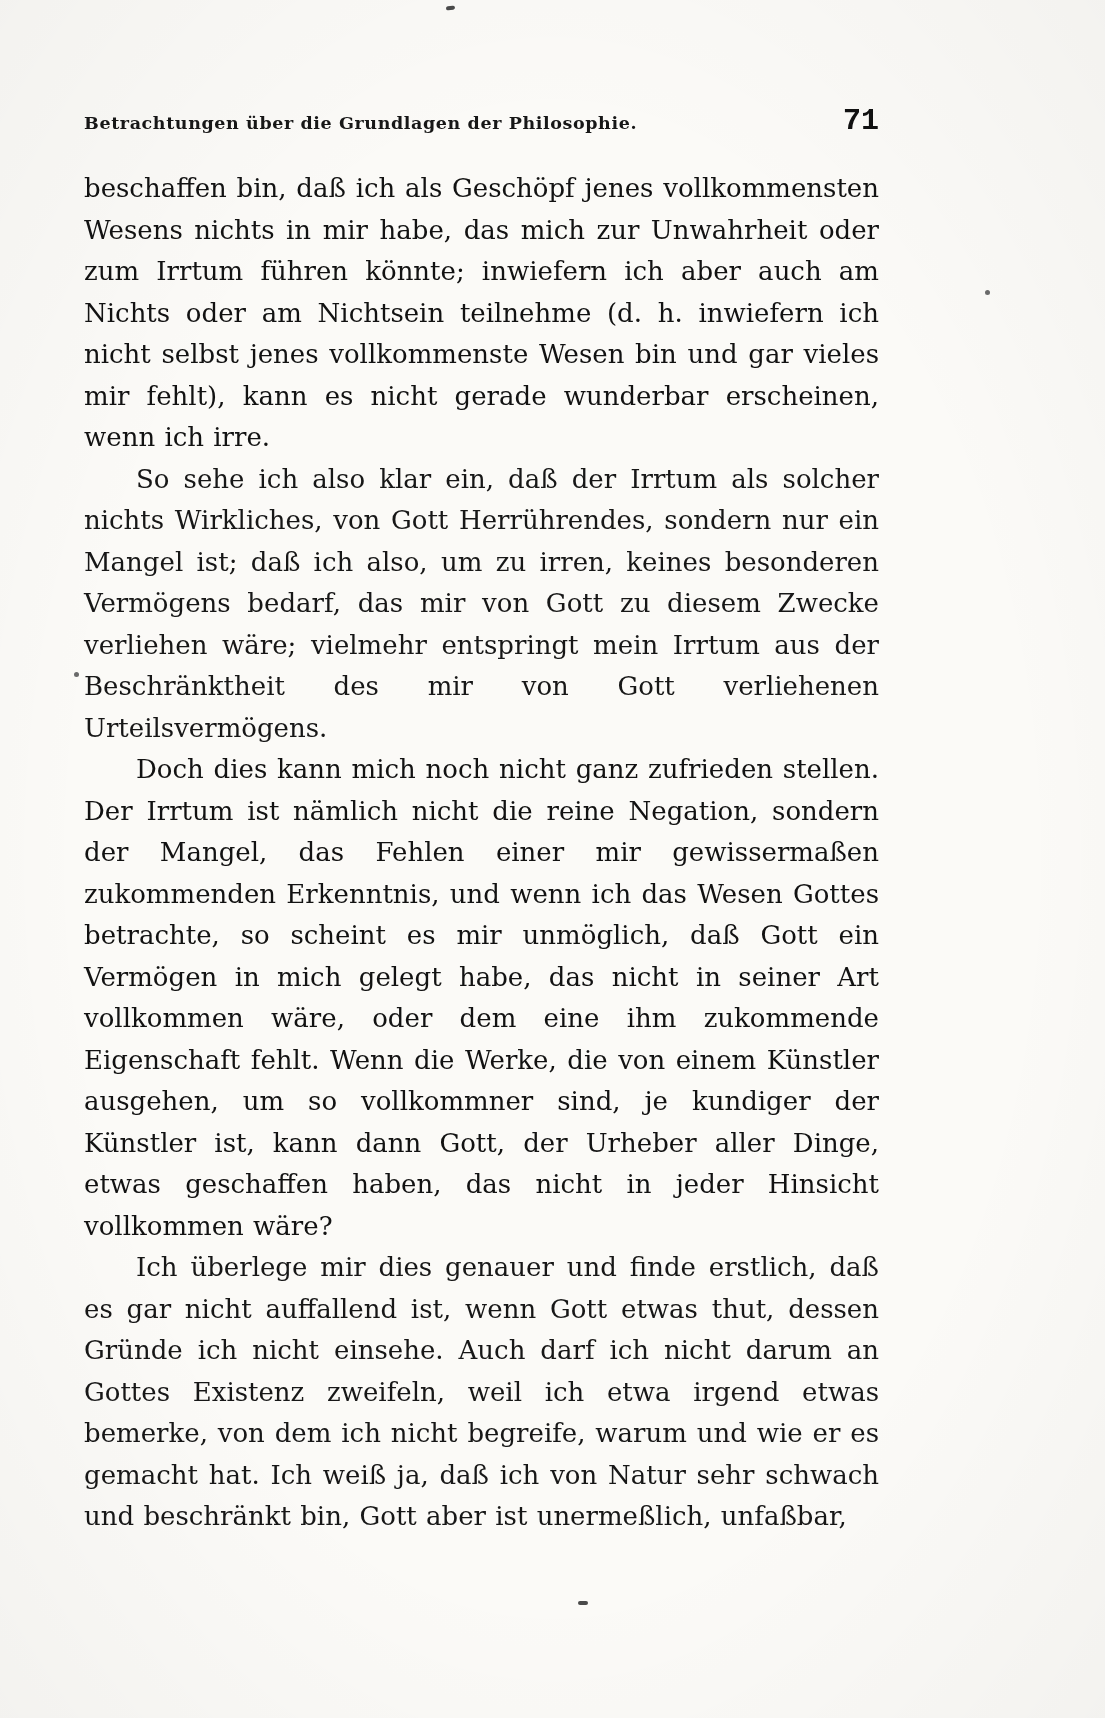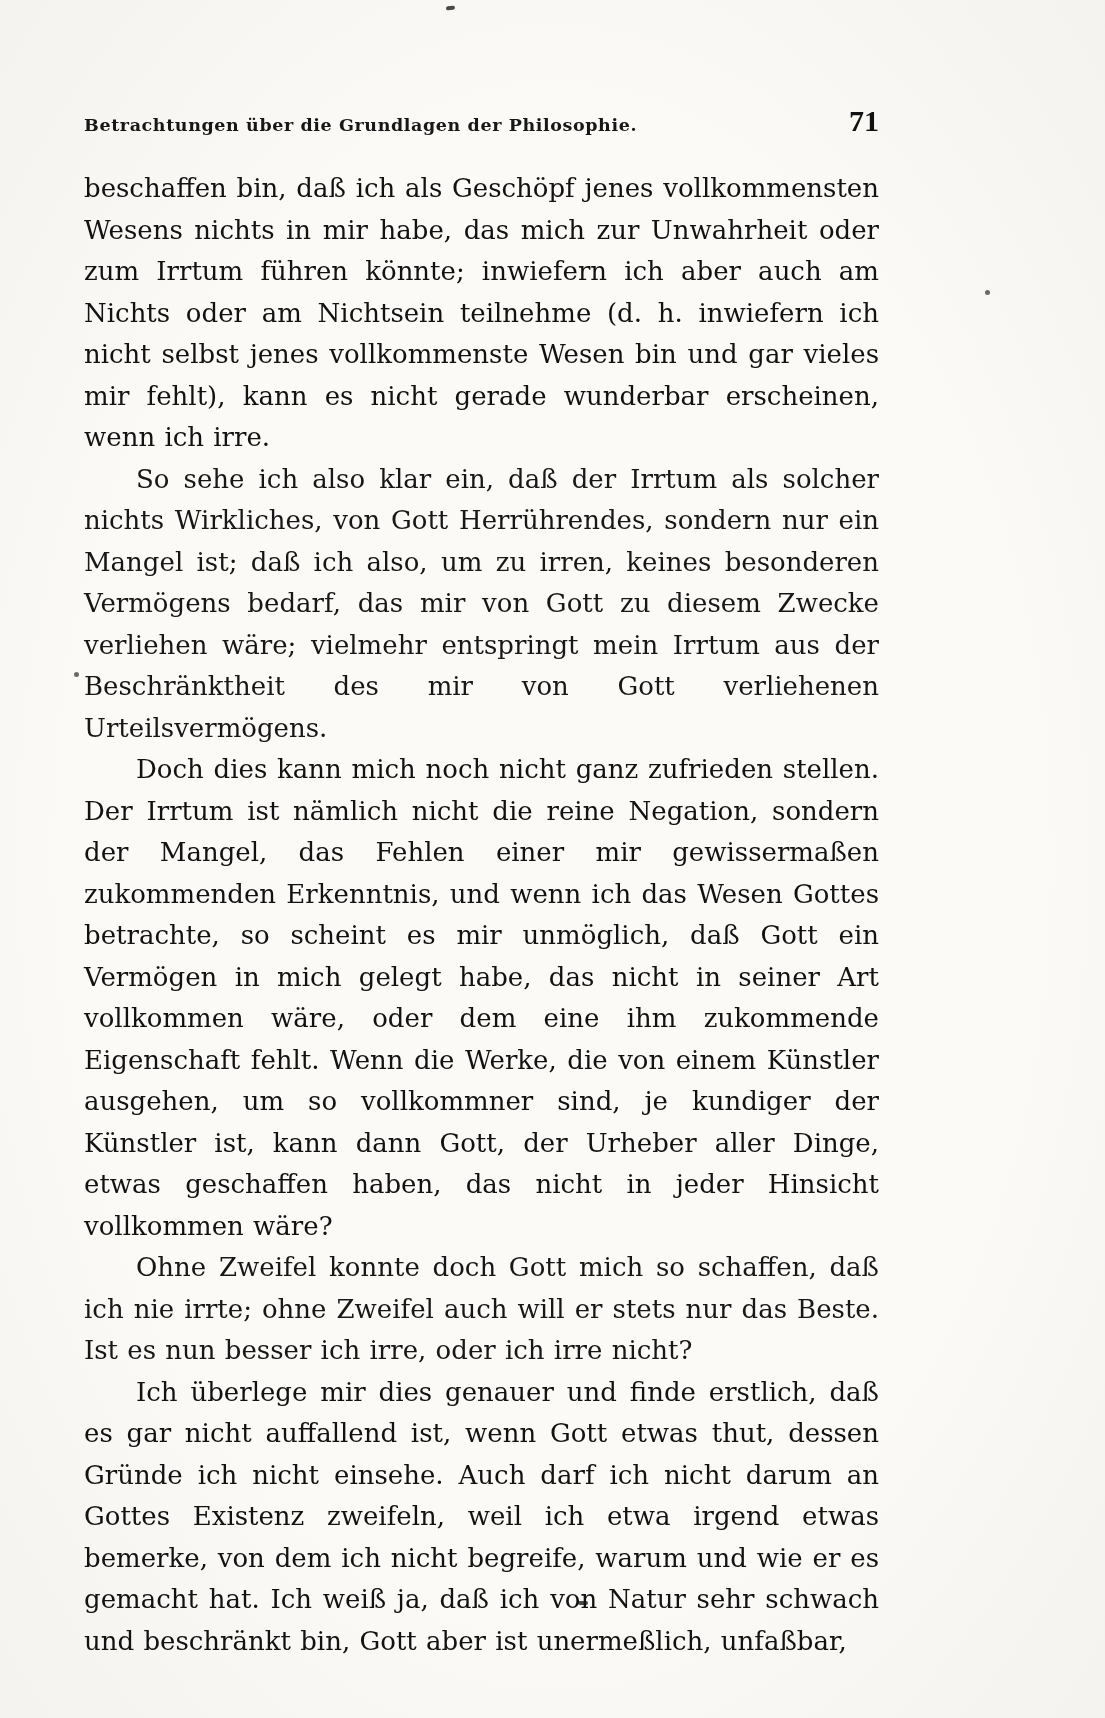--- a/index.html
+++ b/index.html
@@ -93,7 +93,7 @@
     white-space: nowrap;
   }
   .runhead-folio {
-    font-family: Liberation Serif, serif;
+    font-family: Liberation Mono, monospace;
     font-weight: bold;
     font-size: 30px;
     color: #111111;

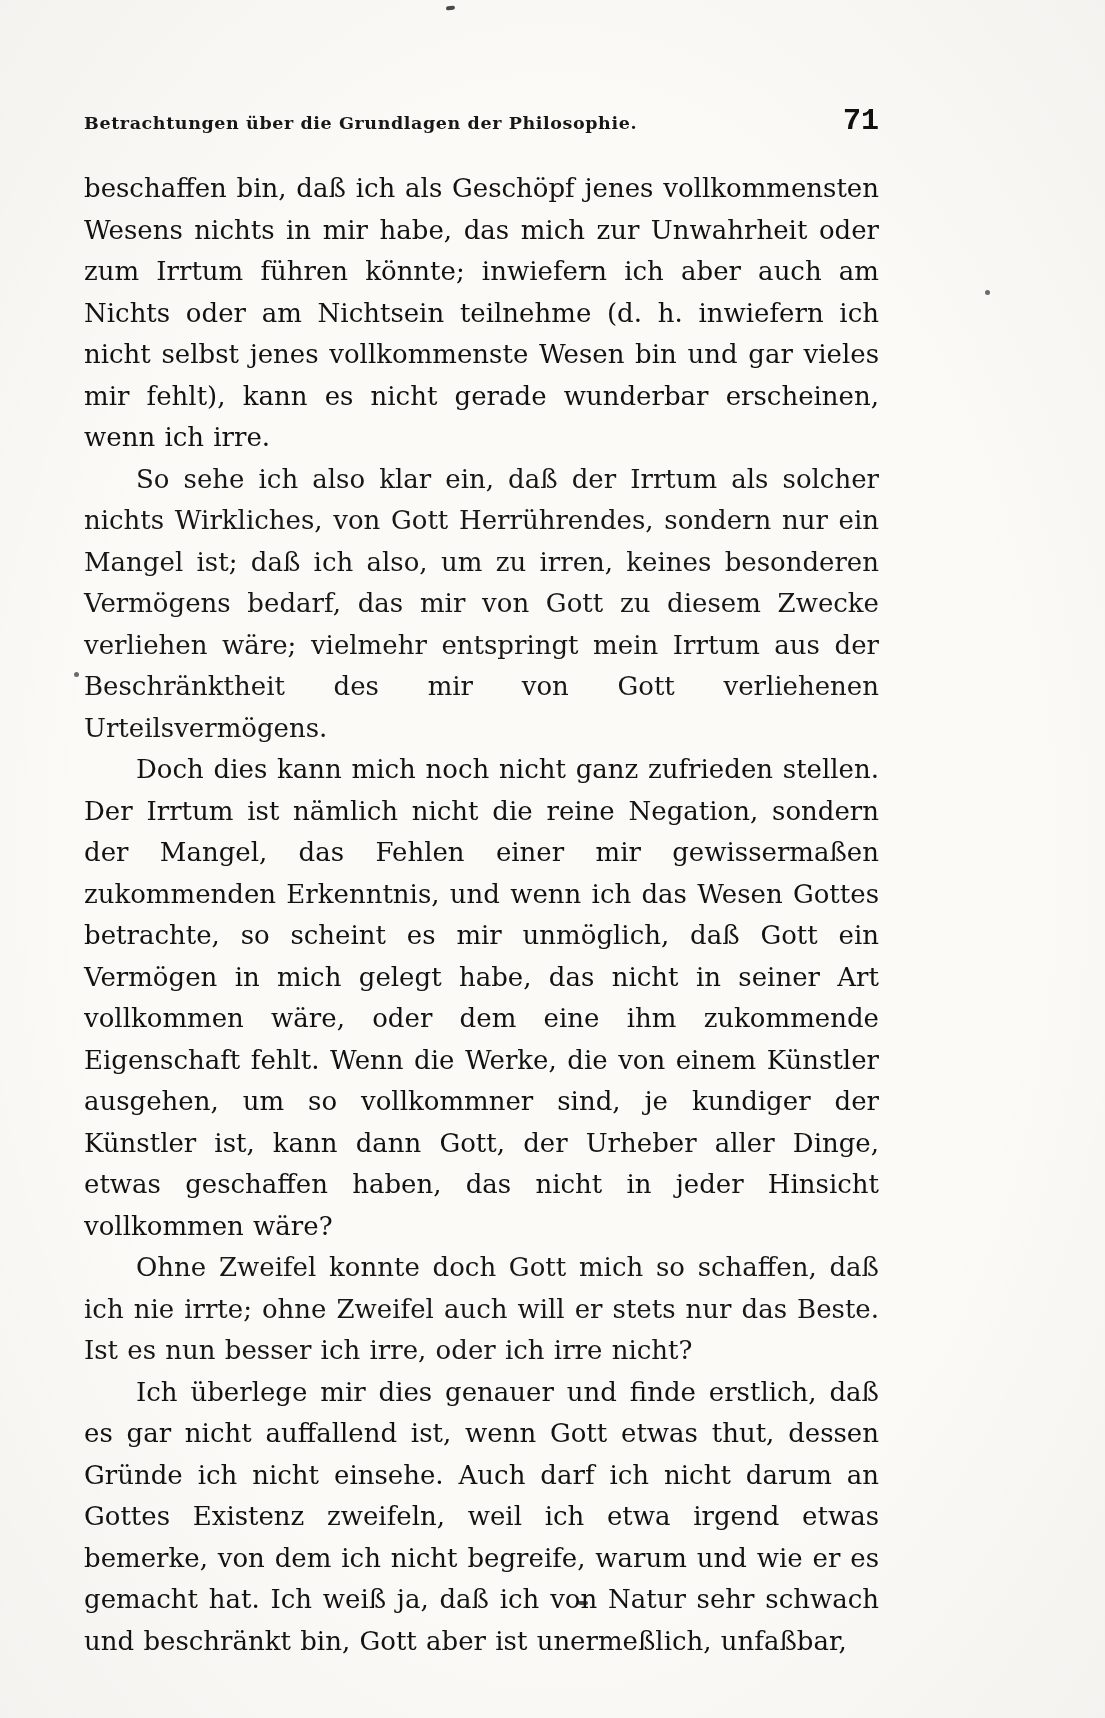--- a/index.html
+++ b/index.html
@@ -147,7 +147,6 @@
       <p class="first">beschaffen bin, daß ich als Geschöpf jenes vollkommensten Wesens nichts in mir habe, das mich zur Unwahrheit oder zum Irrtum führen könnte; inwiefern ich aber auch am Nichts oder am Nichtsein teilnehme (d. h. inwiefern ich nicht selbst jenes vollkommenste Wesen bin und gar vieles mir fehlt), kann es nicht gerade wunderbar erscheinen, wenn ich irre.</p>
       <p>So sehe ich also klar ein, daß der Irrtum als solcher nichts Wirkliches, von Gott Herrührendes, sondern nur ein Mangel ist; daß ich also, um zu irren, keines besonderen Vermögens bedarf, das mir von Gott zu diesem Zwecke verliehen wäre; vielmehr entspringt mein Irrtum aus der Beschränktheit des mir von Gott verliehenen Urteilsvermögens.</p>
       <p>Doch dies kann mich noch nicht ganz zufrieden stellen. Der Irrtum ist nämlich nicht die reine Negation, sondern der Mangel, das Fehlen einer mir gewissermaßen zukommenden Erkenntnis, und wenn ich das Wesen Gottes betrachte, so scheint es mir unmöglich, daß Gott ein Vermögen in mich gelegt habe, das nicht in seiner Art vollkommen wäre, oder dem eine ihm zukommende Eigenschaft fehlt. Wenn die Werke, die von einem Künstler ausgehen, um so vollkommner sind, je kundiger der Künstler ist, kann dann Gott, der Urheber aller Dinge, etwas geschaffen haben, das nicht in jeder Hinsicht vollkommen wäre?</p>
-      <p>Ohne Zweifel konnte doch Gott mich so schaffen, daß ich nie irrte; ohne Zweifel auch will er stets nur das Beste. Ist es nun besser ich irre, oder ich irre nicht?</p>
       <p>Ich überlege mir dies genauer und finde erstlich, daß es gar nicht auffallend ist, wenn Gott etwas thut, dessen Gründe ich nicht einsehe. Auch darf ich nicht darum an Gottes Existenz zweifeln, weil ich etwa irgend etwas bemerke, von dem ich nicht begreife, warum und wie er es gemacht hat. Ich weiß ja, daß ich von Natur sehr schwach und beschränkt bin, Gott aber ist unermeßlich, unfaßbar,</p>
     </div>
 

